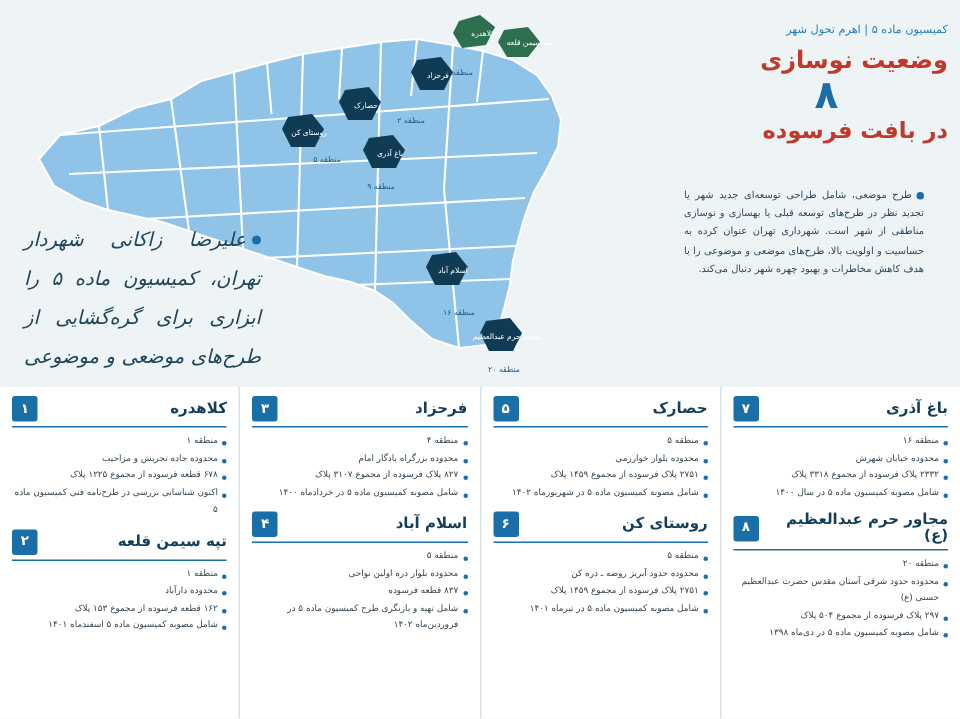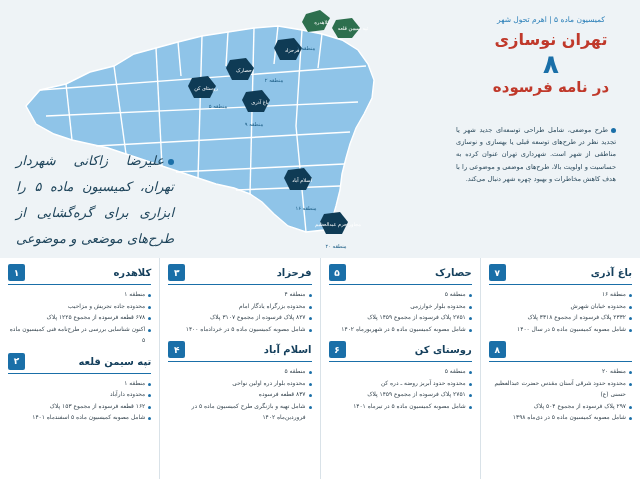--- a/index.html
+++ b/index.html
@@ -23,7 +23,7 @@
   
   .headline{
     position:absolute;right:8px;top:14px;width:162px;
-    text-align:center;color:#1a6fa8;
+    color:#1a6fa8;
   }
   .headline .kicker{
     font-size:7.5px;color:#2a7fb8;letter-spacing:0;line-height:1.5;

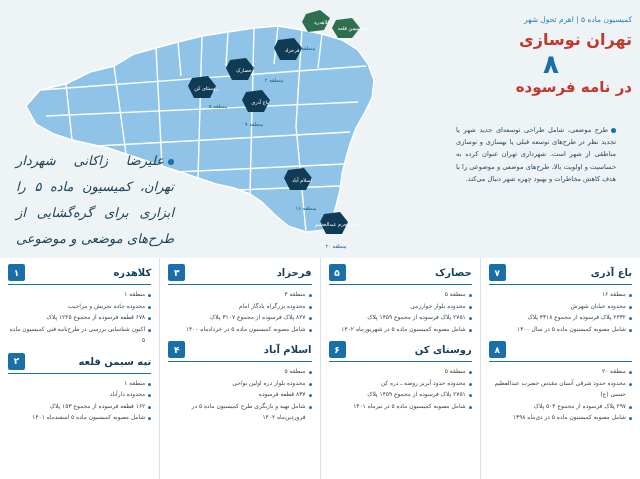--- a/index.html
+++ b/index.html
@@ -175,7 +175,7 @@
 
     <div class="headline">
       <div class="kicker">کمیسیون ماده ۵ | اهرم تحول شهر</div>
-      <div class="t1">تهران نوسازی</div>
+      <div class="t1">وضعیت نوسازی</div>
       <div class="t2">
         <span class="bignum">۸</span>
       </div>

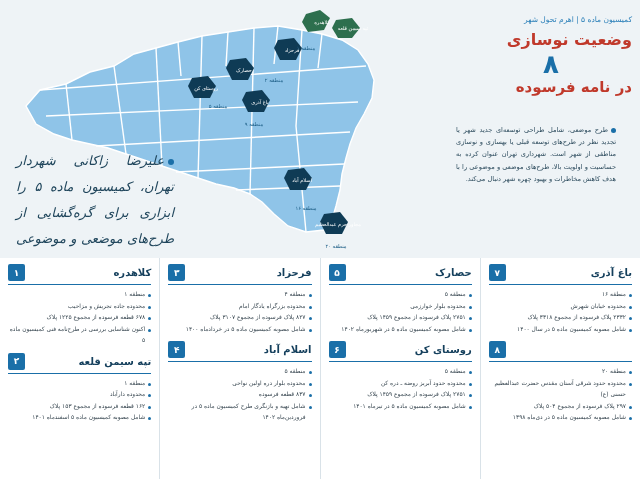--- a/index.html
+++ b/index.html
@@ -179,7 +179,7 @@
       <div class="t2">
         <span class="bignum">۸</span>
       </div>
-      <div class="t3">در نامه فرسوده</div>
+      <div class="t3">در بافت فرسوده</div>
     </div>
 
     <div class="para">

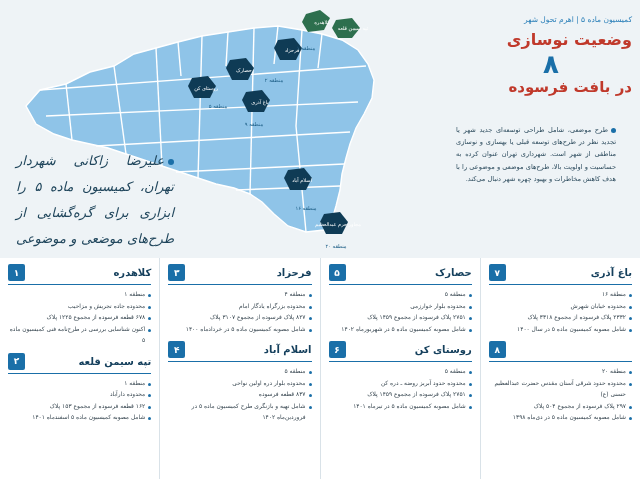--- a/index.html
+++ b/index.html
@@ -222,6 +222,7 @@
         <div class="card">
           <div class="card-head">
             <span class="badge">۸</span>
+            <span class="card-title">مجاور حرم عبدالعظیم (ع)</span>
           </div>
           <div class="lines">
             <div class="line">

